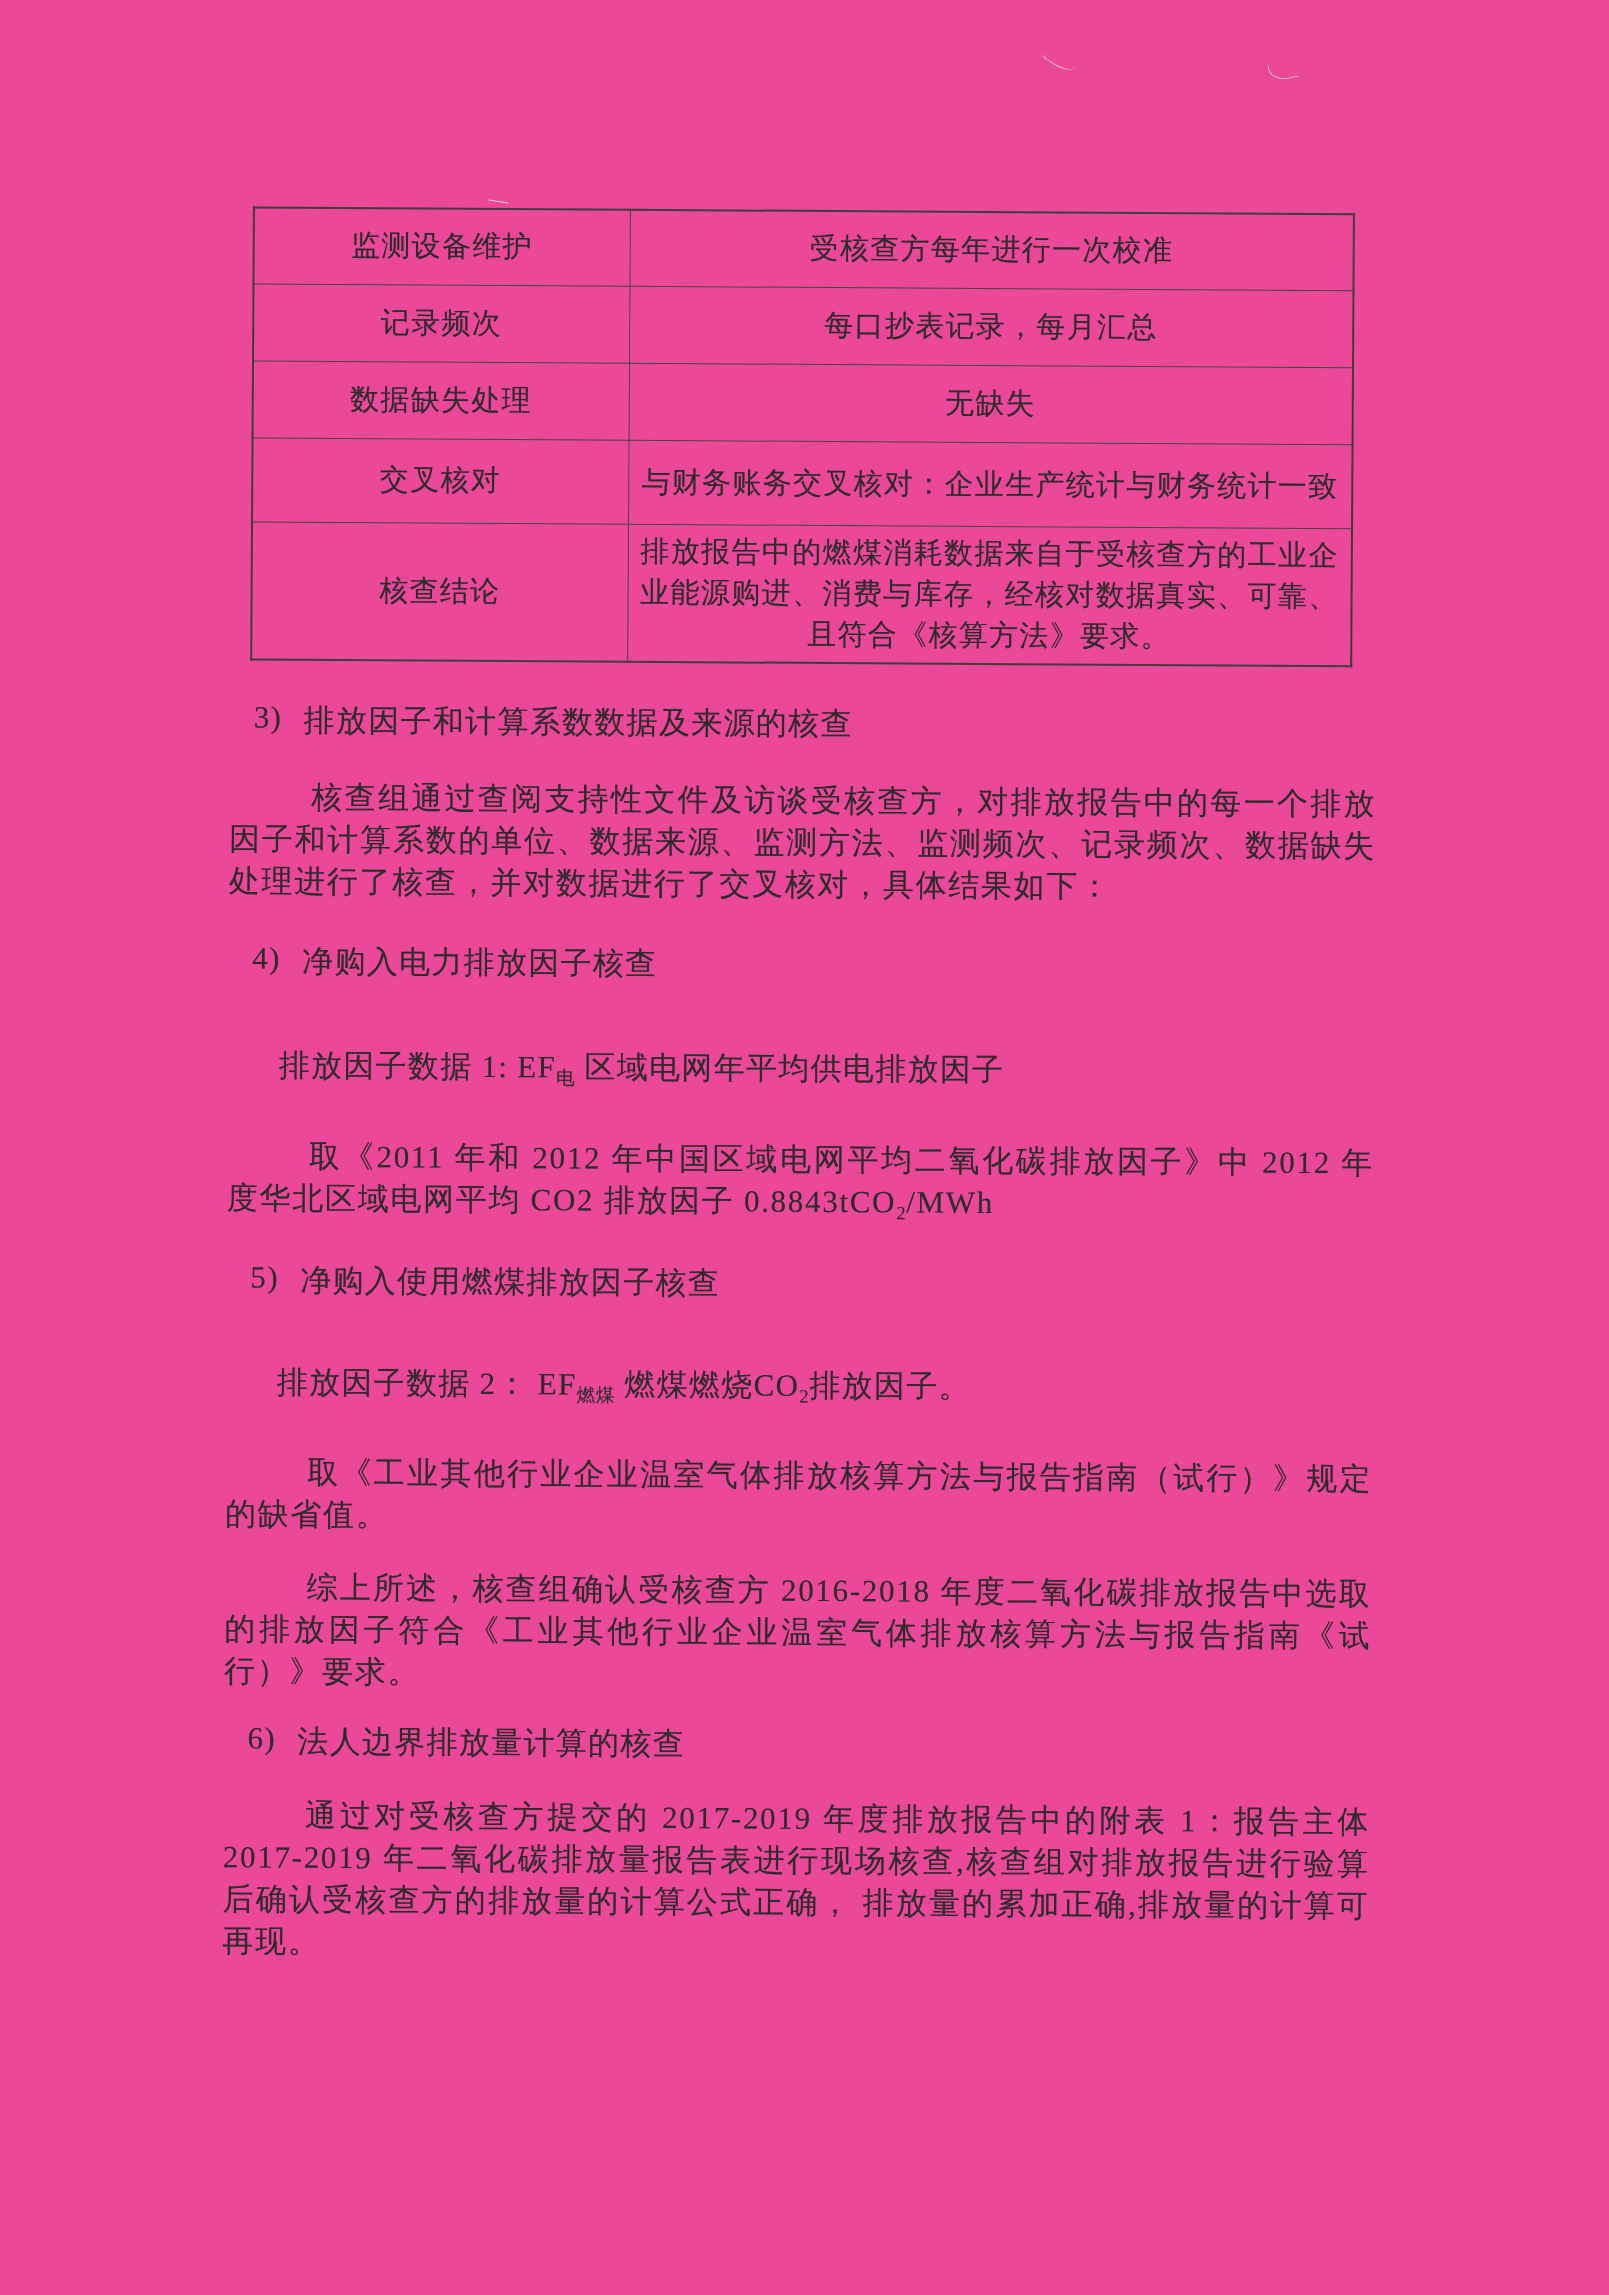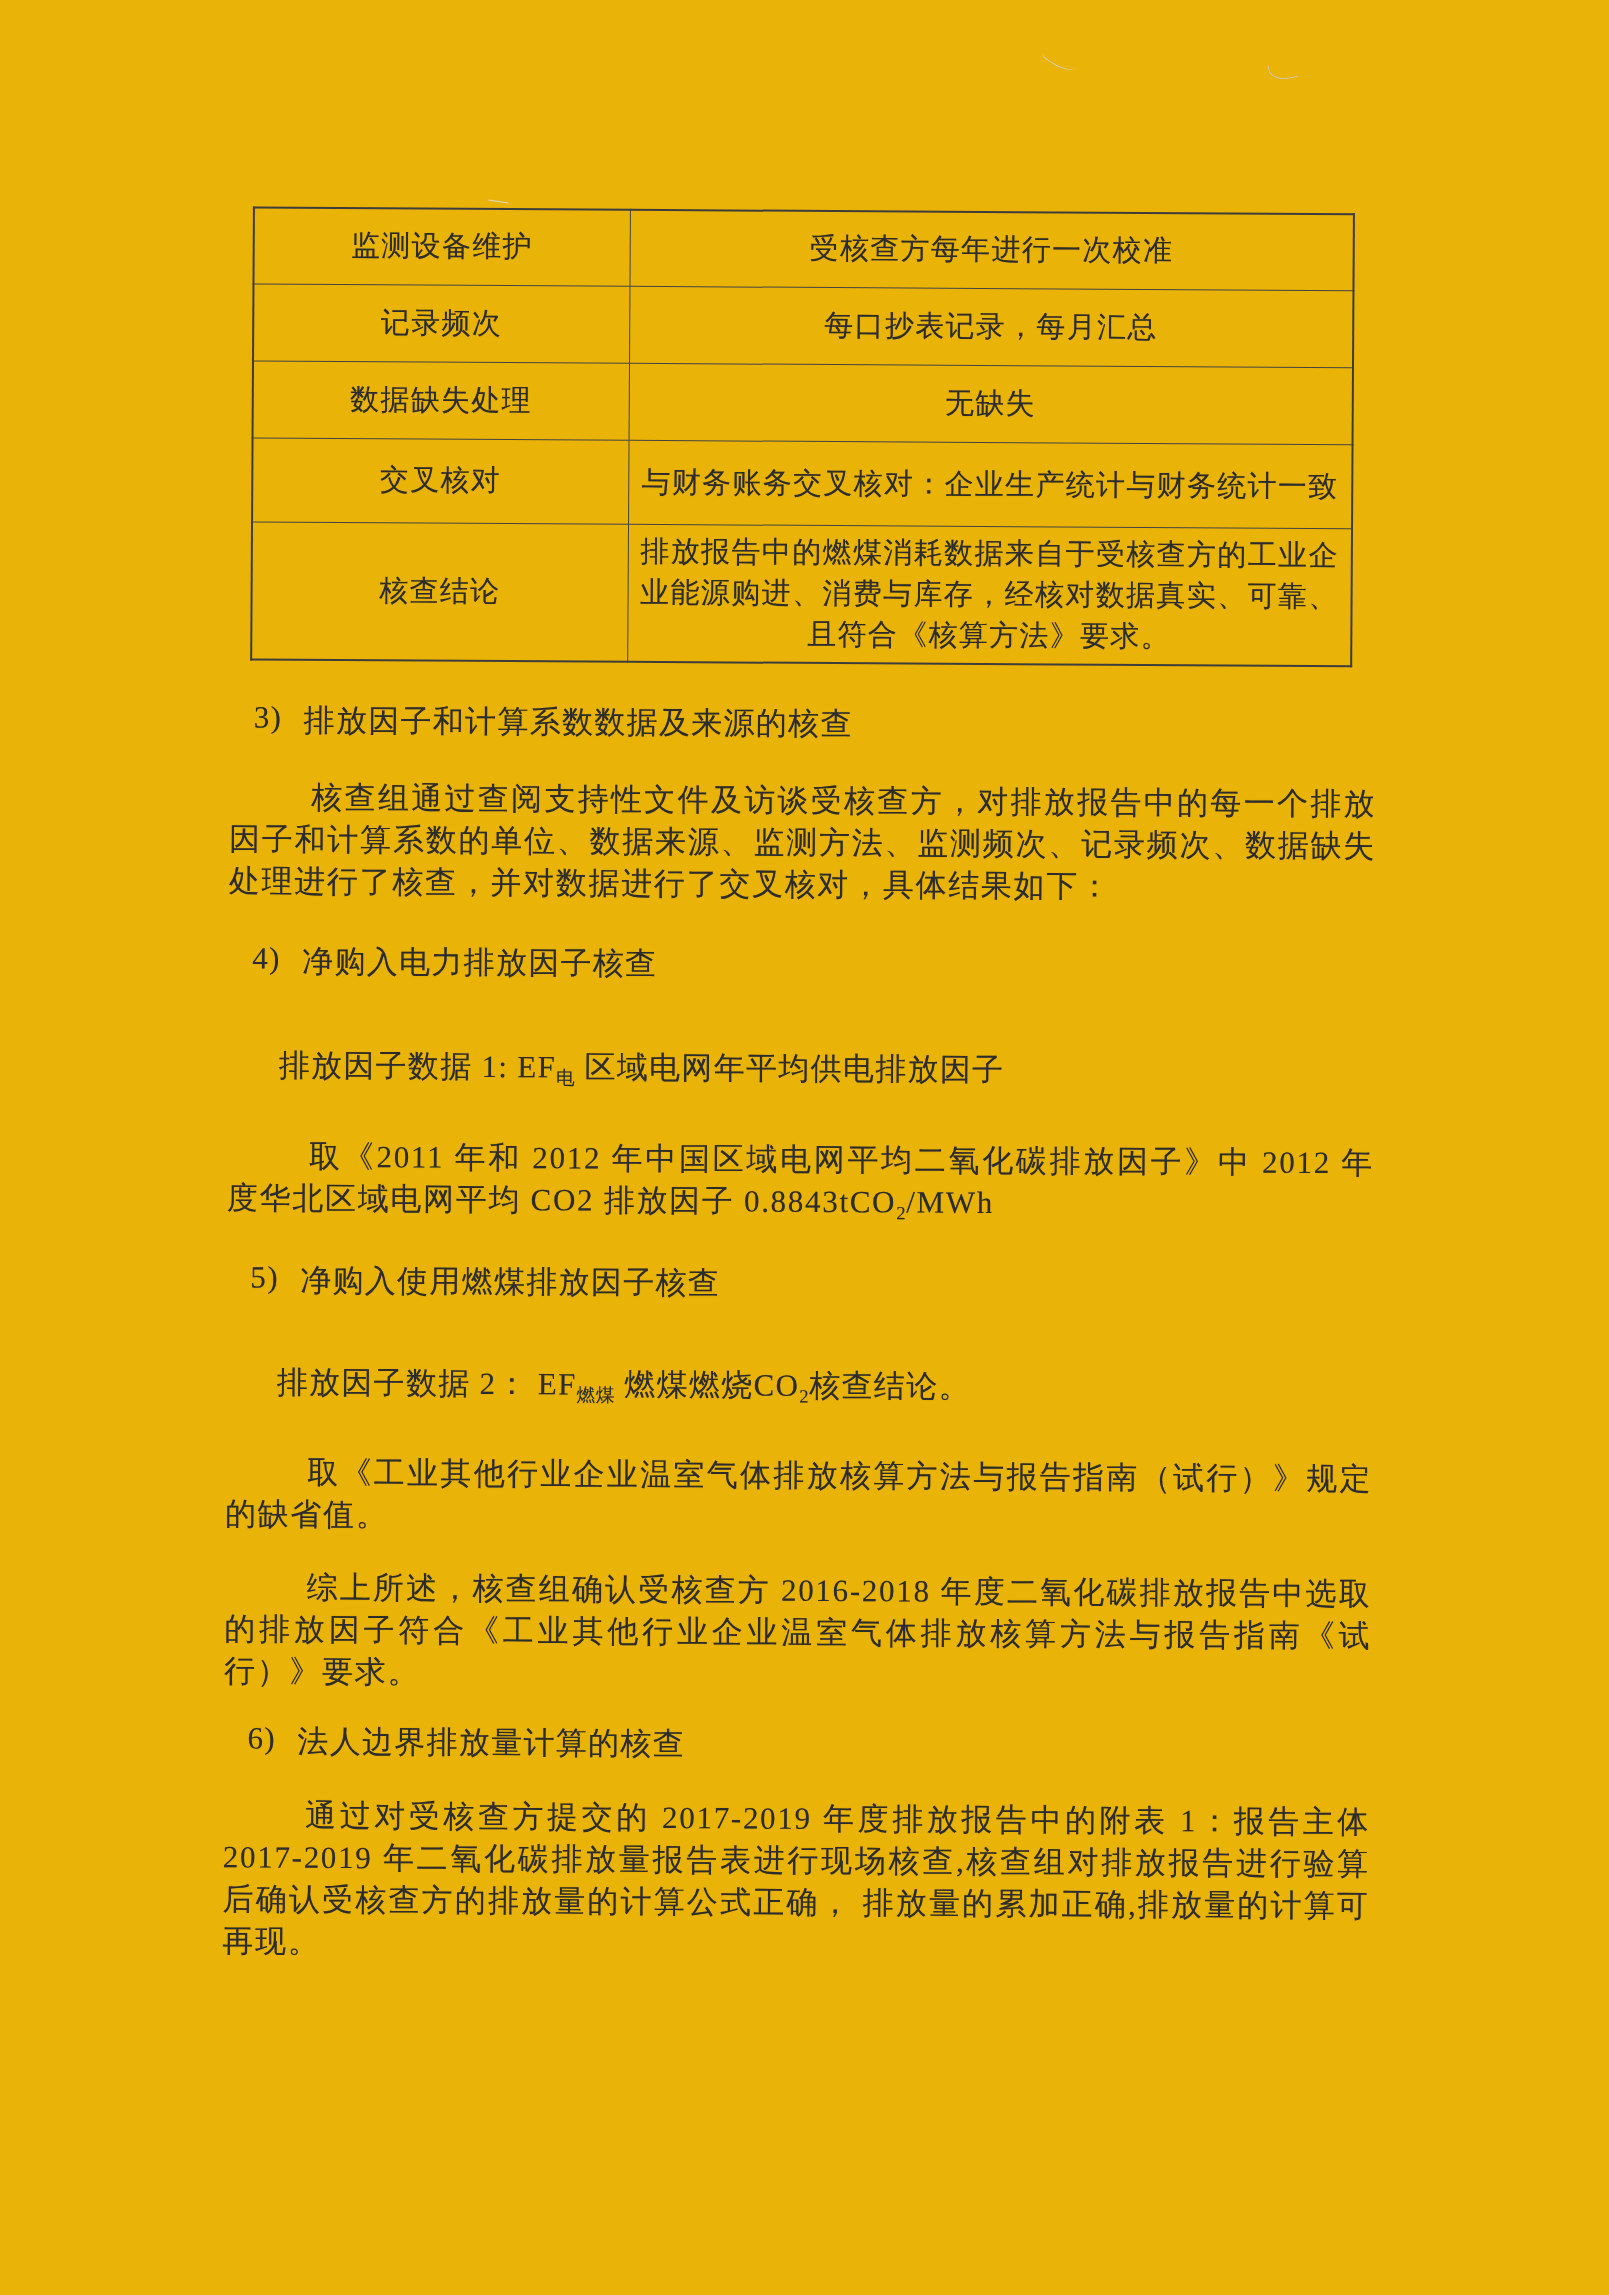--- a/index.html
+++ b/index.html
@@ -5,7 +5,7 @@
   html,body{margin:0;padding:0;background:#e8e8e8;}
   .page{
     position:relative;width:1610px;height:2295px;margin:0 auto;
-    background:#eab308;overflow:hidden;
+    background:#ec4899;overflow:hidden;
     font-family:"Liberation Serif","DejaVu Serif",serif;
     color:#2c2c2c;
   }

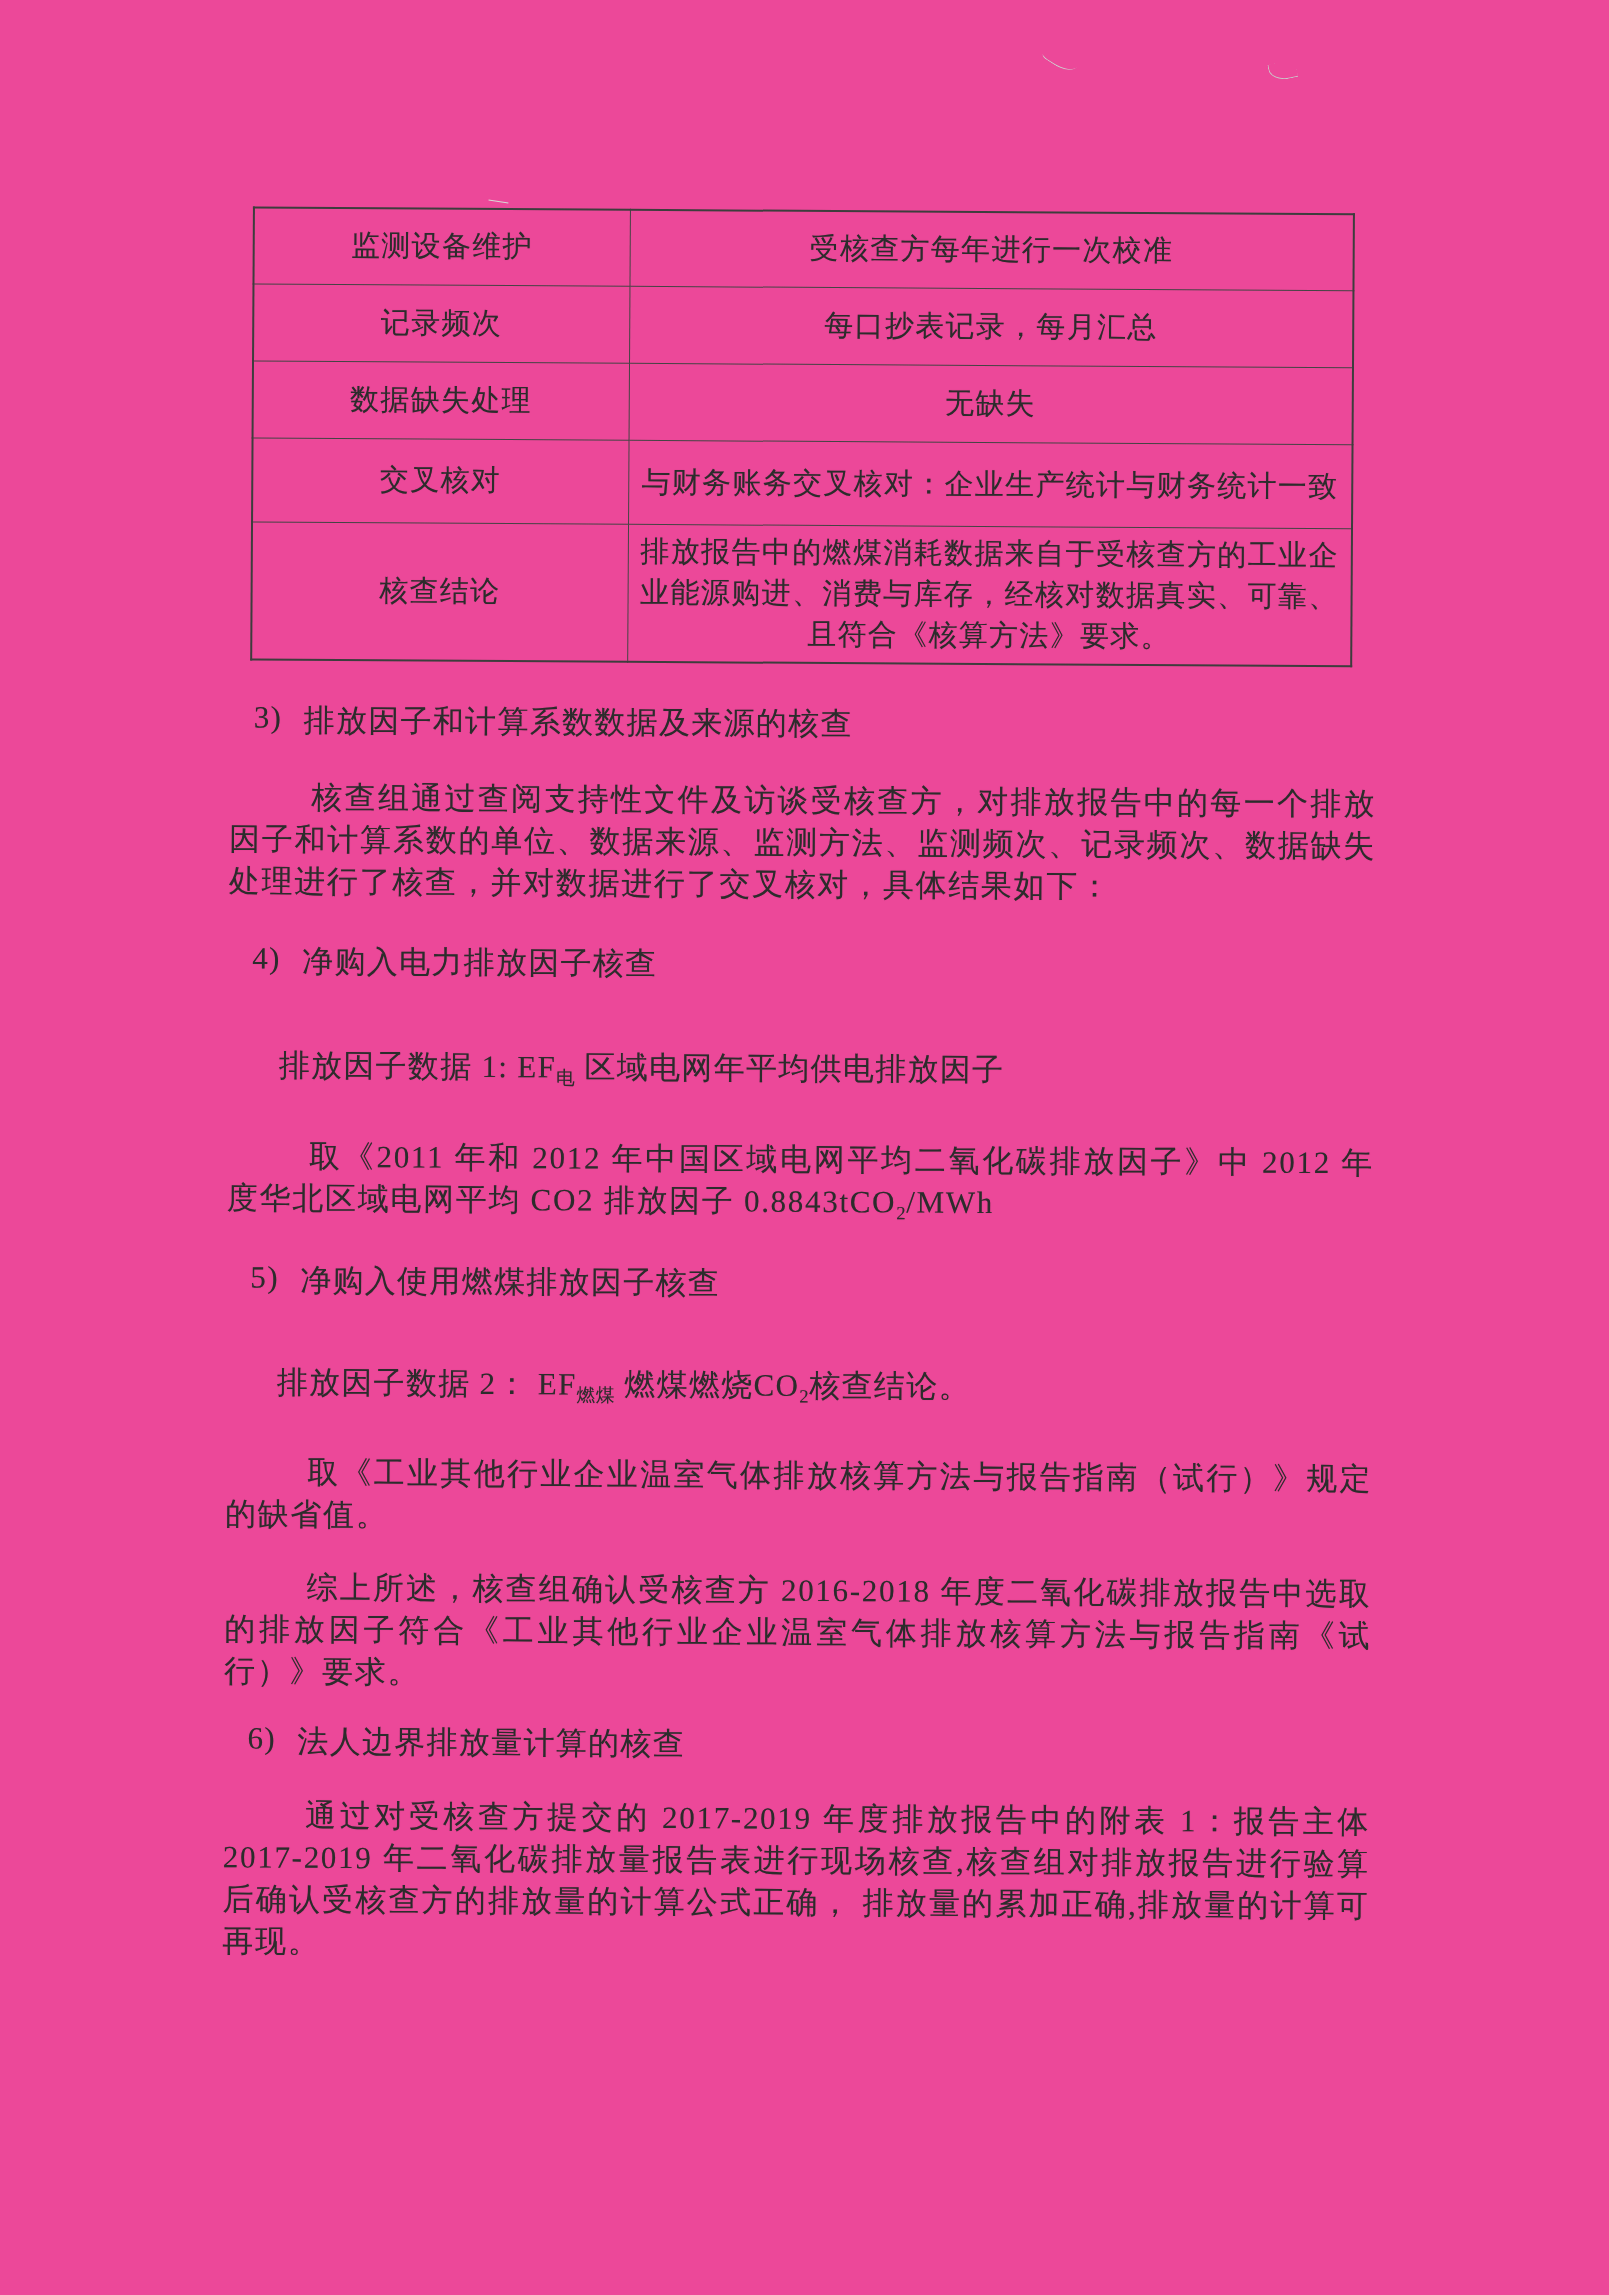--- a/index.html
+++ b/index.html
@@ -111,7 +111,7 @@
     </div>
 
     <div class="efline" style="top:1362px">
-      <span>排放因子数据 2： EF</span><span class="sub">燃煤</span><span> 燃煤燃烧CO</span><span class="sub">2</span><span>核查结论。</span>
+      <span>排放因子数据 2： EF</span><span class="sub">燃煤</span><span> 燃煤燃烧CO</span><span class="sub">2</span><span>排放因子。</span>
     </div>
 
     <div class="para" style="top:1452px">取《工业其他行业企业温室气体排放核算方法与报告指南（试行）》规定的缺省值。</div>

